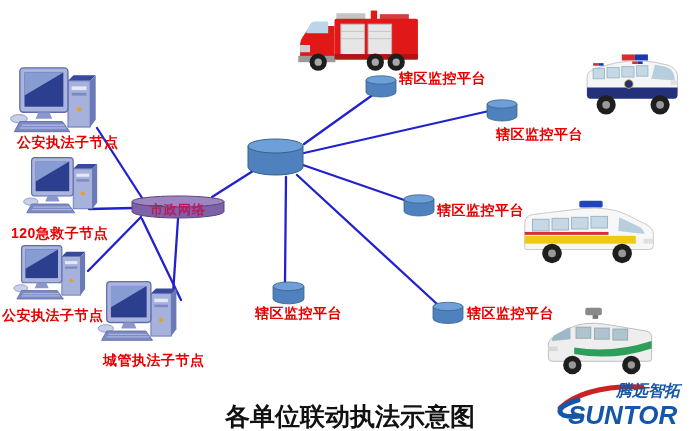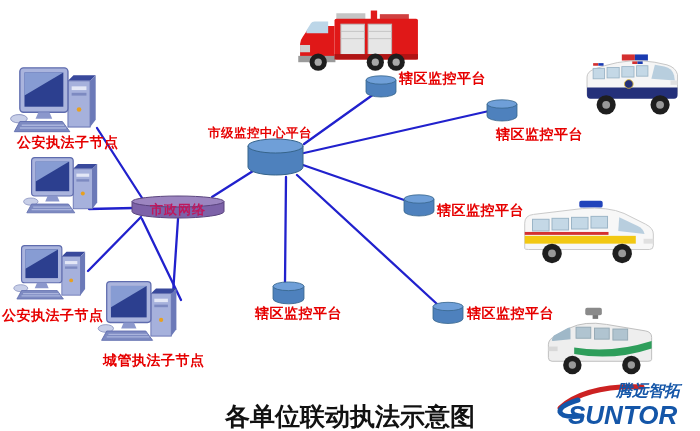--- a/index.html
+++ b/index.html
@@ -124,7 +124,6 @@
   </div>
   <div class="lbl white" style="left:131px;top:201px;width:94px;text-align:center">市政网络</div>
 
-  <div class="lbl big" style="left:208px;top:125px">市级监控中心平台</div>
   <div class="node" style="left:247px;top:138px;width:57px;height:39px">
     <svg viewBox="0 0 57 39">
       <path d="M1,8 v21 a27.5,8 0 0 0 55,0 v-21 z" fill="#4e81bd" stroke="#36648b" stroke-width="1"></path>

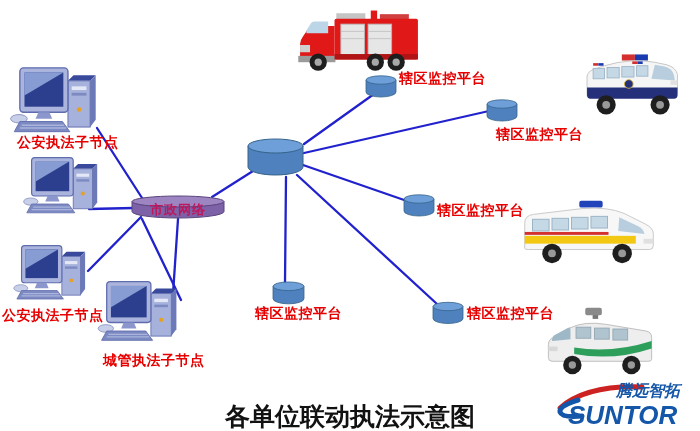--- a/index.html
+++ b/index.html
@@ -75,6 +75,7 @@
       <line x1="12" y1="67" x2="62" y2="67" stroke="#aab4dd" stroke-width="1.5"></line>
     </svg>
   </div>
+  <div class="lbl" style="left:11px;top:225px">120急救子节点</div>
 
   <div class="node" style="left:12px;top:244px;width:78px;height:62px">
     <svg viewBox="0 0 100 80">

